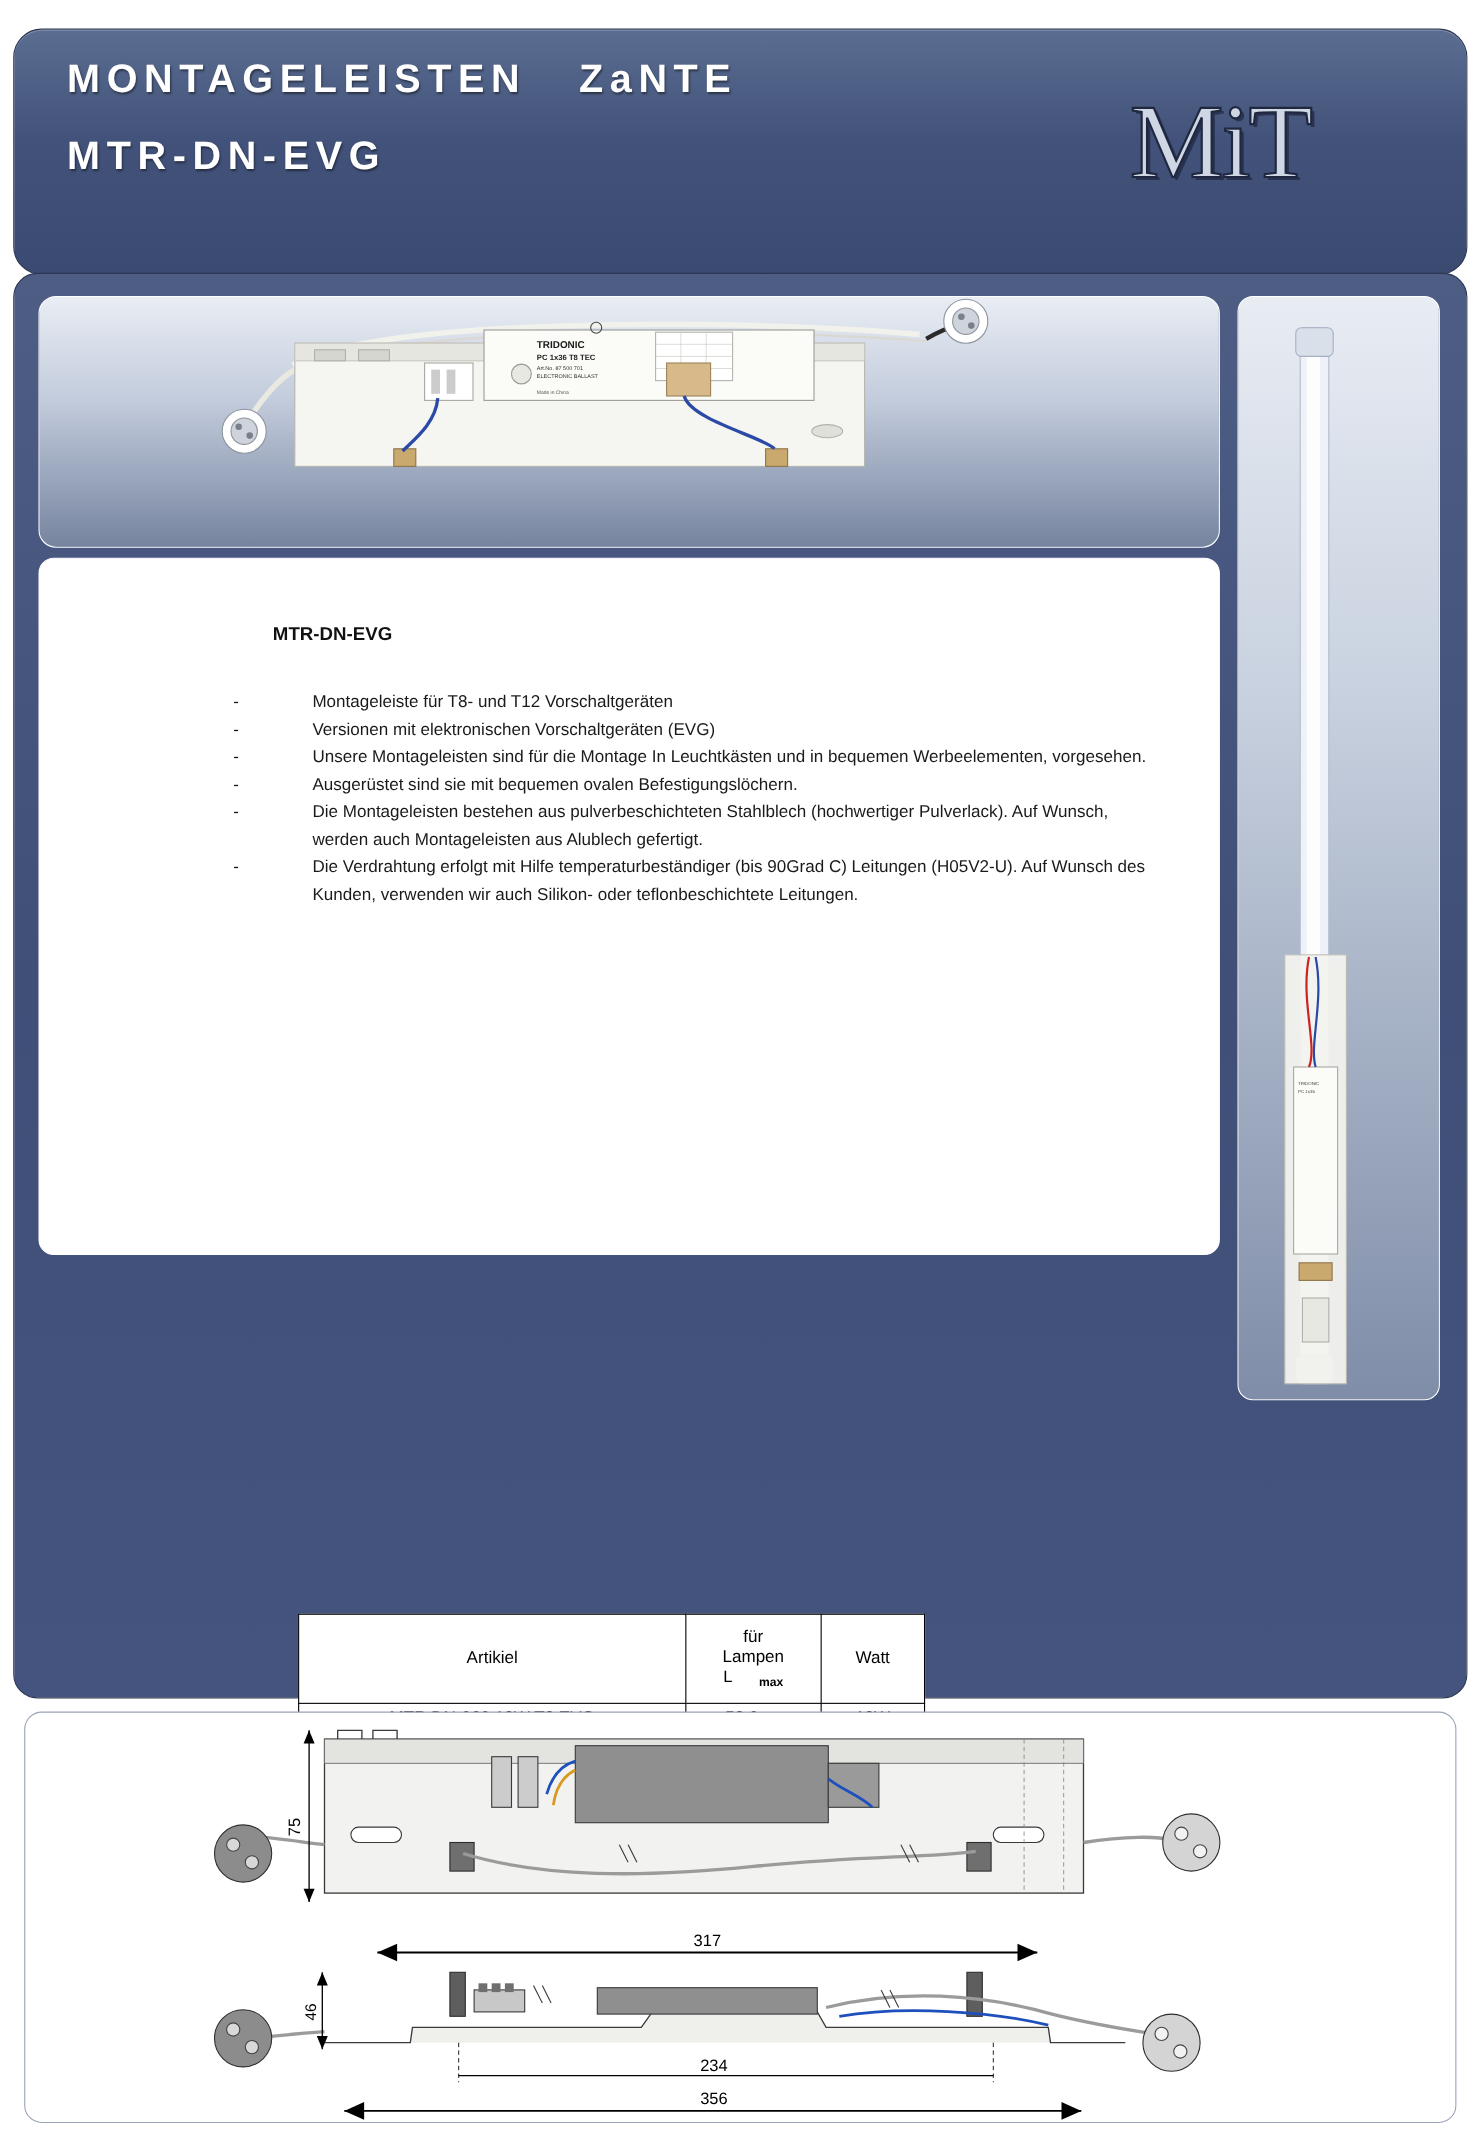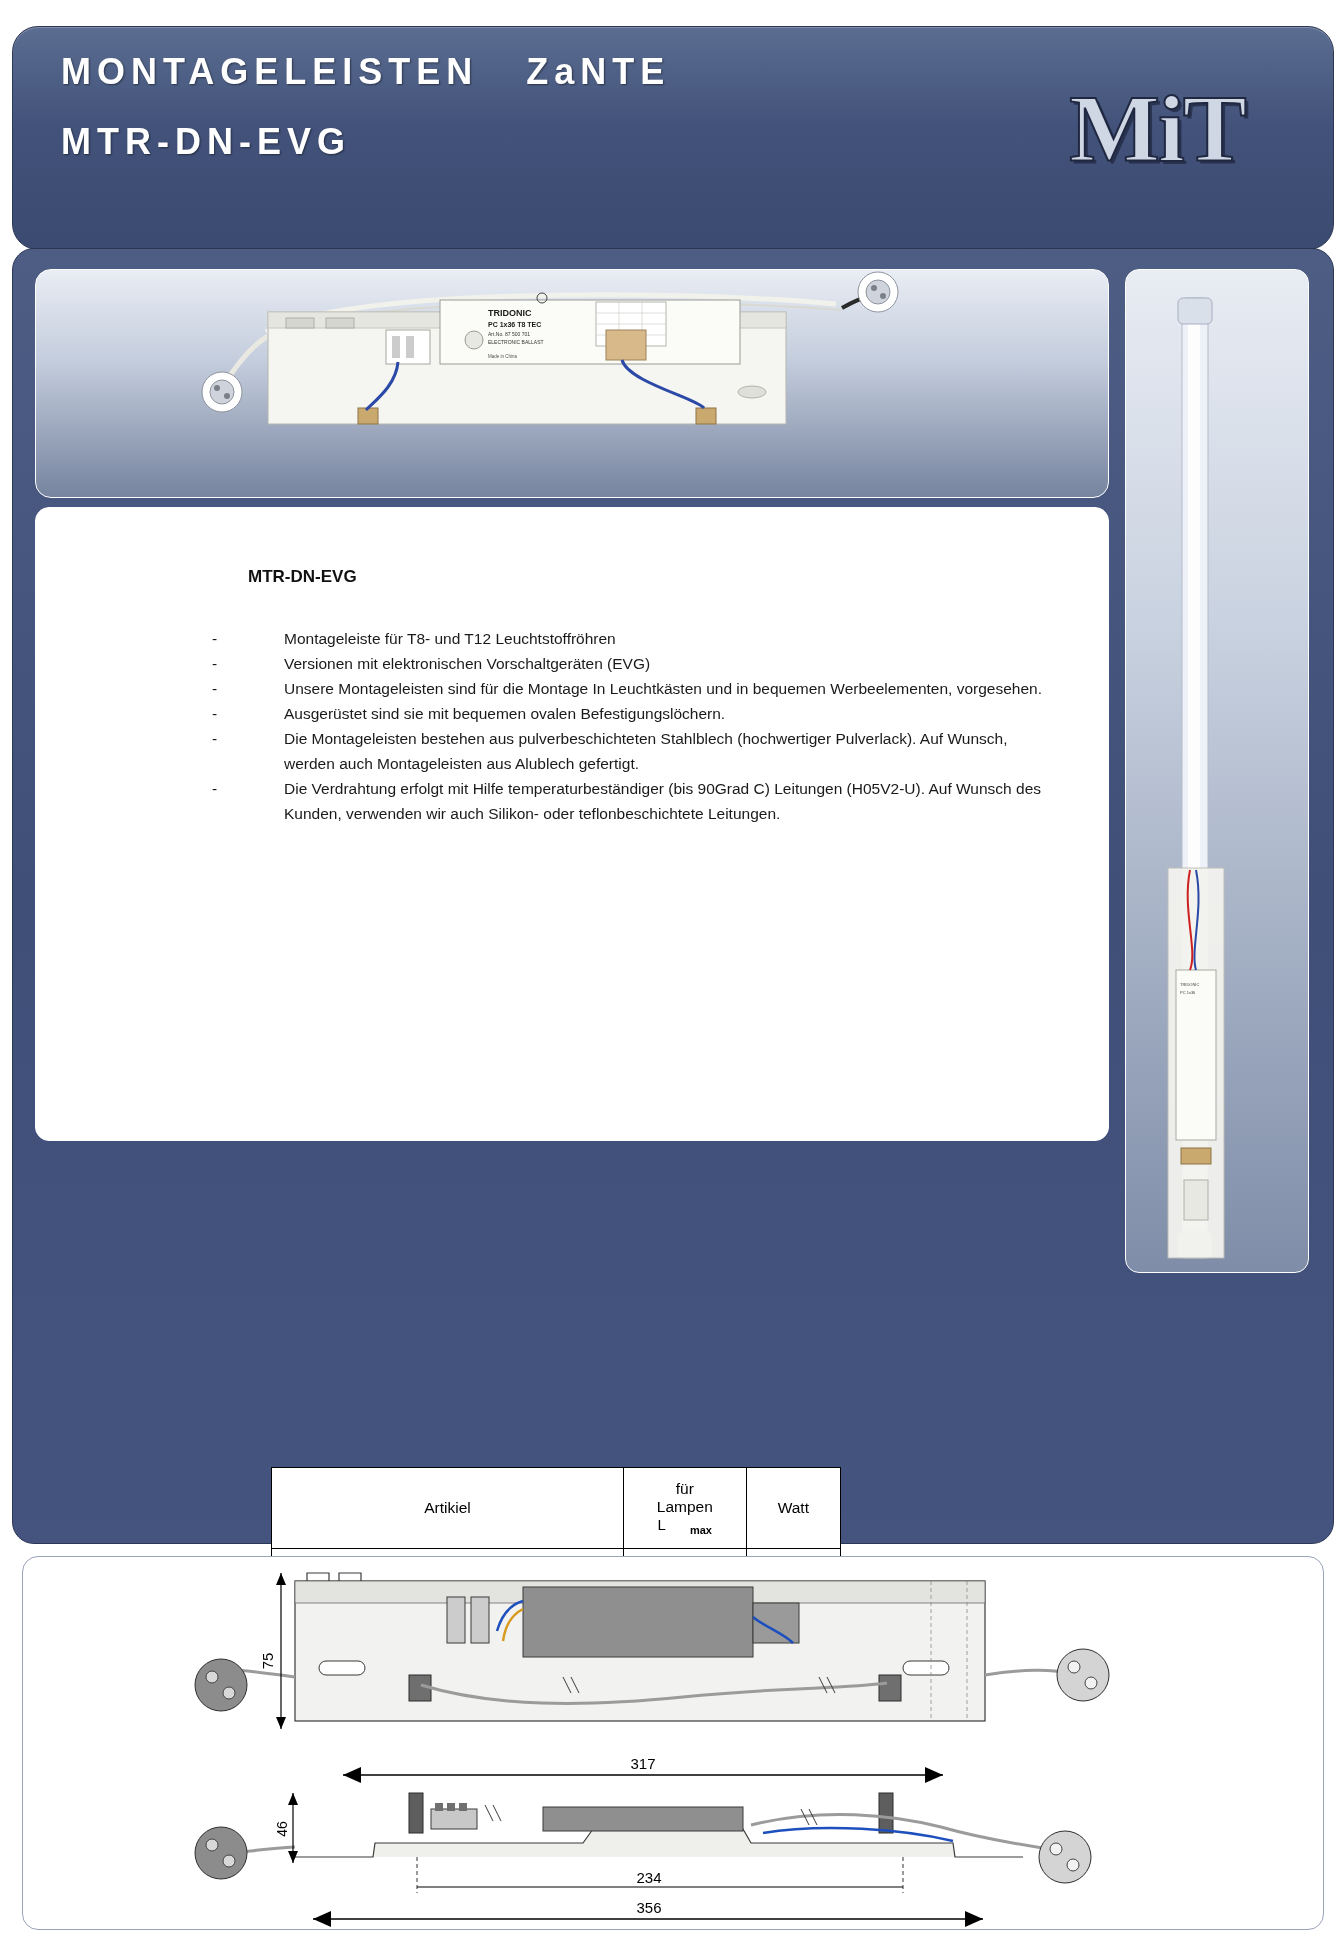--- a/index.html
+++ b/index.html
@@ -56,14 +56,14 @@
   }
   .logo-text {
     font-family: "Liberation Serif", serif;
-    font-weight: bold;
+    font-weight: normal;
     font-size: 96px;
     line-height: 104px;
     letter-spacing: -2px;
     color: #cfd6e4;
     -webkit-text-stroke: 2px #1f2840;
     text-shadow: 3px 3px 0 rgba(20,26,45,0.55);
-    text-align: center;
+    text-align: left;
   }
 
   

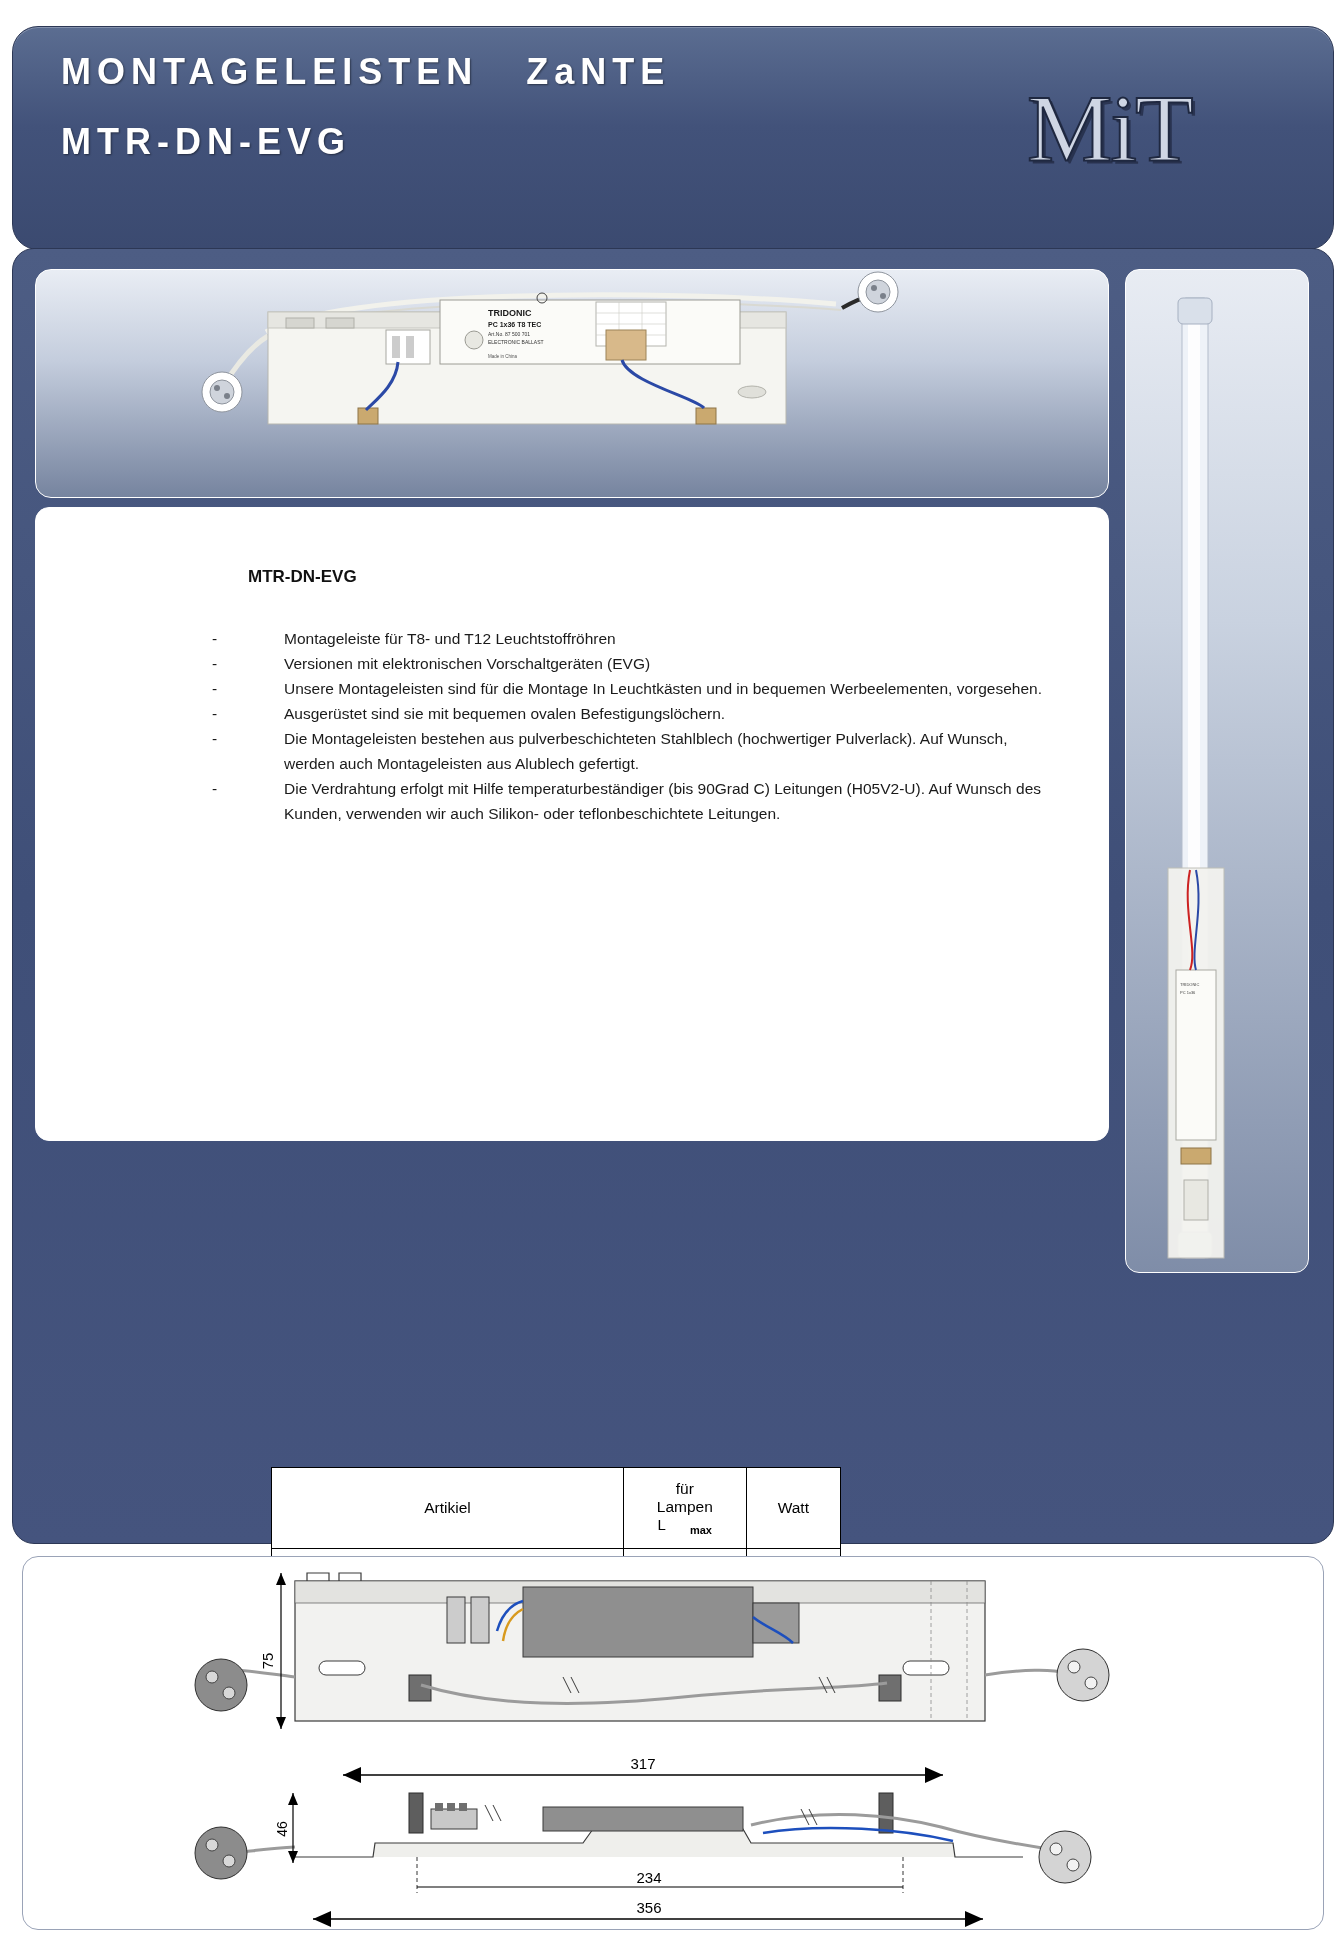--- a/index.html
+++ b/index.html
@@ -283,7 +283,7 @@
       <div class="bullets">
         <div class="bullet-row">
           <div class="bullet-dash">-</div>
-          <div class="bullet-text">Montageleiste für T8- und T12 Leuchtstoffröhren</div>
+          <div class="bullet-text">Montageleiste für T8- und T12 Vorschaltgeräten</div>
         </div>
         <div class="bullet-row">
           <div class="bullet-dash">-</div>

